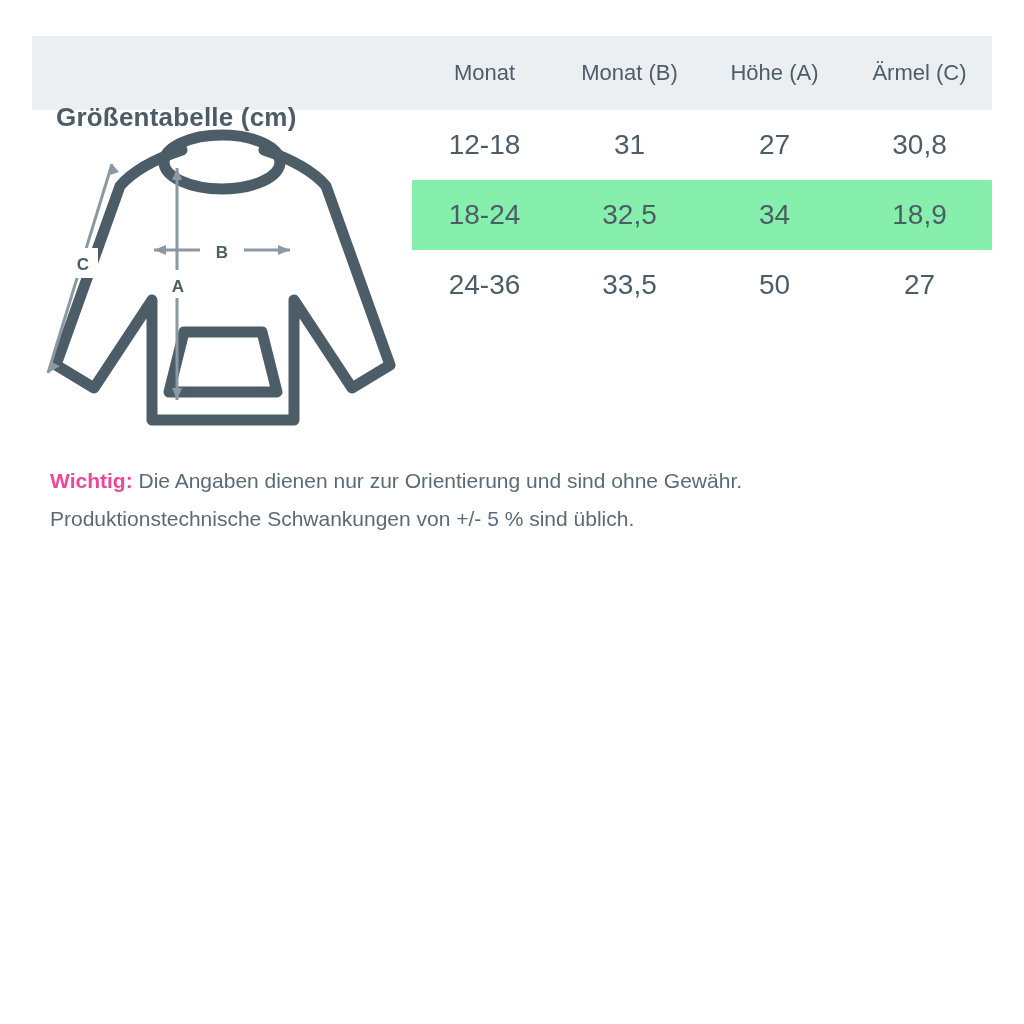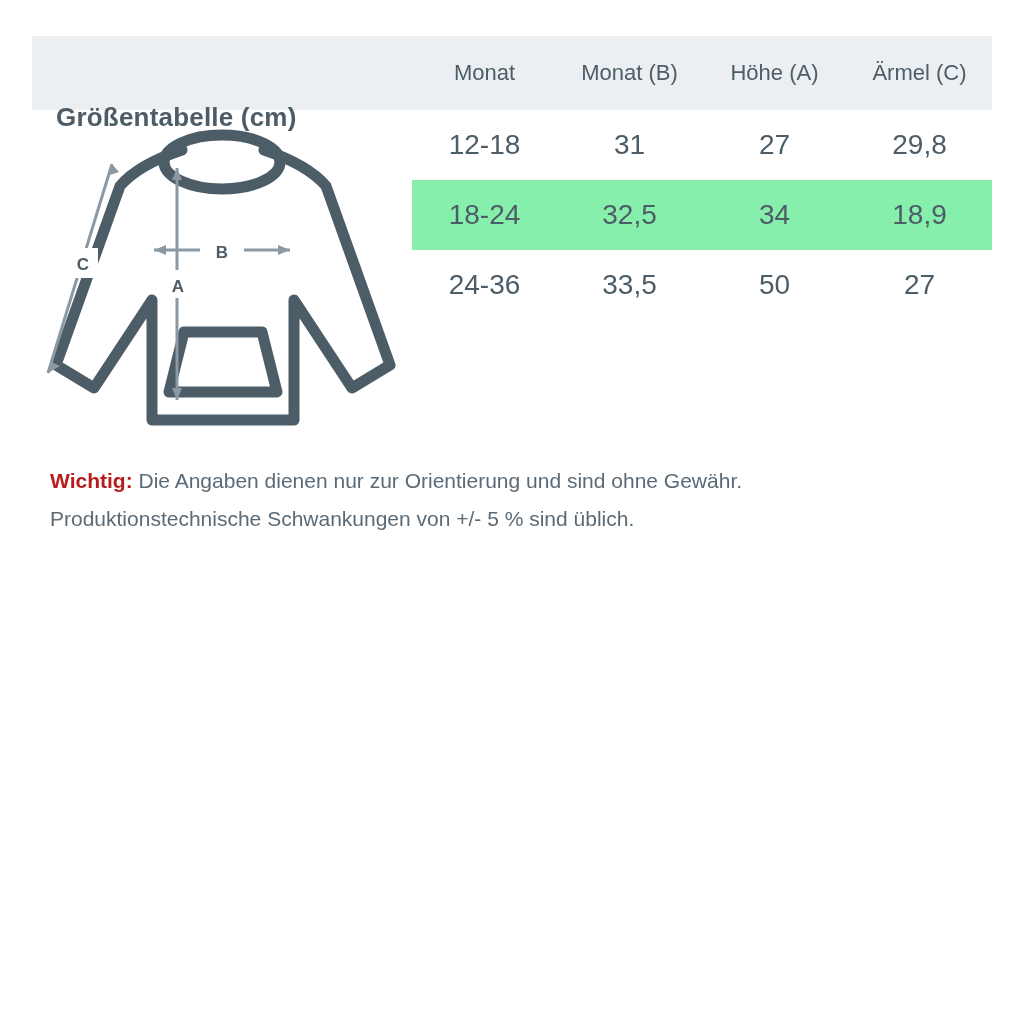--- a/index.html
+++ b/index.html
@@ -176,7 +176,7 @@
           <td>12-18</td>
           <td>31</td>
           <td>27</td>
-          <td>29,8</td>
+          <td>30,8</td>
         </tr>
         <tr class="alt">
           <td>18-24</td>

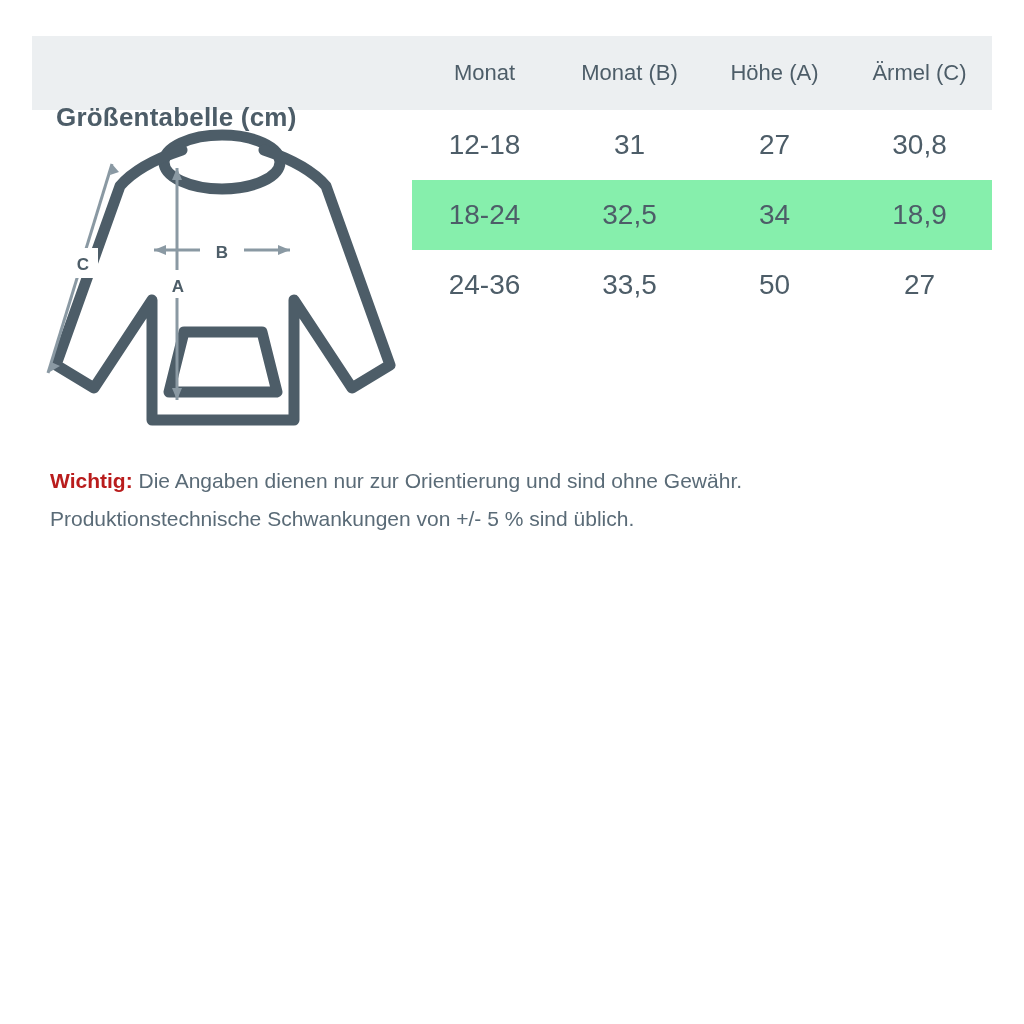--- a/index.html
+++ b/index.html
@@ -101,7 +101,7 @@
     color: #5a6b77;
   }
   .note b {
-    color: #b91c1c;
+    color: #ec4899;
     font-weight: bold;
   }
 </style>

